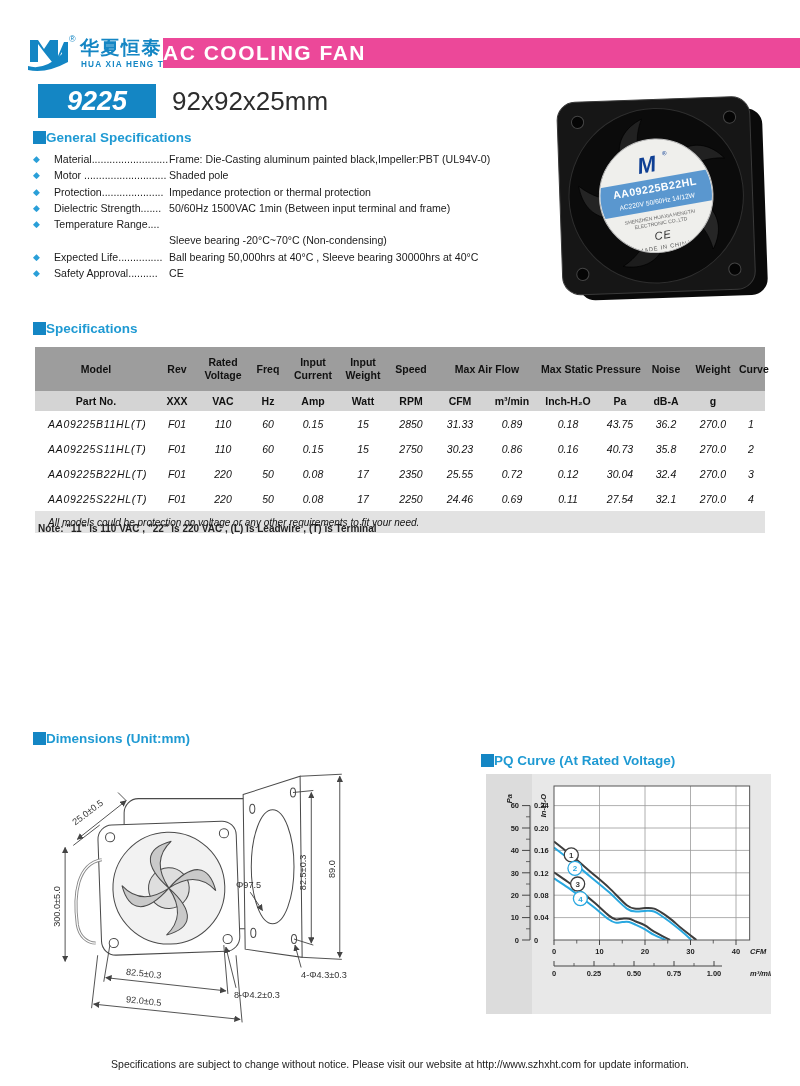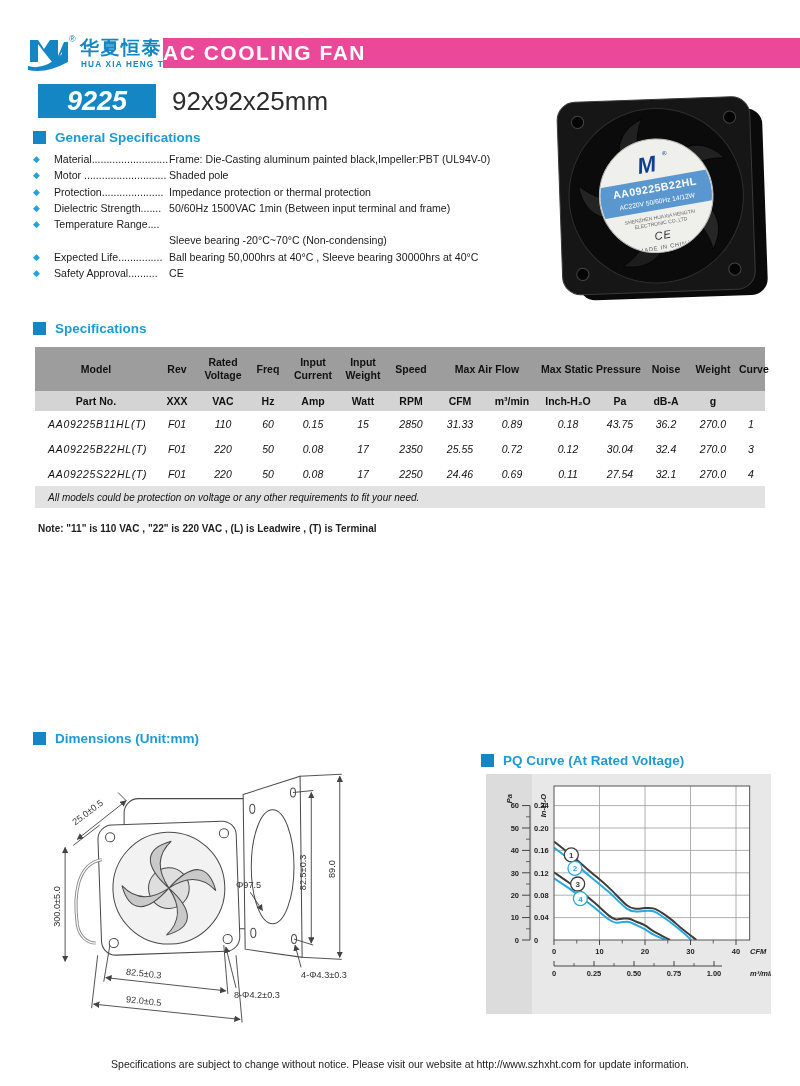--- a/index.html
+++ b/index.html
@@ -15,7 +15,7 @@
              font-weight:bold;font-style:italic;font-size:27px;text-align:center;line-height:34px;}
   #model-size{left:172px;top:84px;font-size:26px;color:#2d2d2d;line-height:34px;}
   
-  .section-h{display:flex;align-items:center;gap:9px;}
+  .section-h{display:flex;align-items:center;}
   .section-h .sq{width:13px;height:13px;background:#1486c4;}
   .section-h .txt{color:#1f9ad3;font-weight:bold;font-size:13.5px;}
   

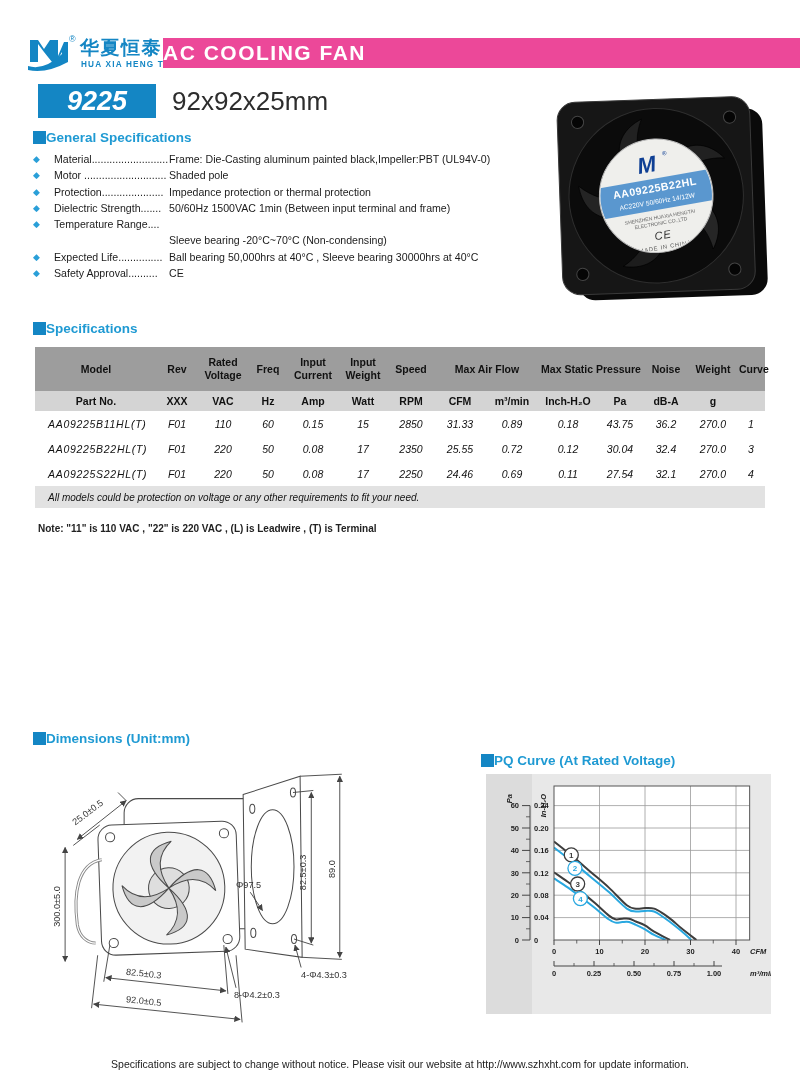--- a/index.html
+++ b/index.html
@@ -206,6 +206,22 @@
           <td>36.2</td>
           <td>270.0</td>
           <td>1</td>
+        </tr>
+        <tr>
+          <td class="pn">AA09225S11HL(T)</td>
+          <td>F01</td>
+          <td>110</td>
+          <td>60</td>
+          <td>0.15</td>
+          <td>15</td>
+          <td>2750</td>
+          <td>30.23</td>
+          <td>0.86</td>
+          <td>0.16</td>
+          <td>40.73</td>
+          <td>35.8</td>
+          <td>270.0</td>
+          <td>2</td>
         </tr>
         <tr>
           <td class="pn">AA09225B22HL(T)</td>

